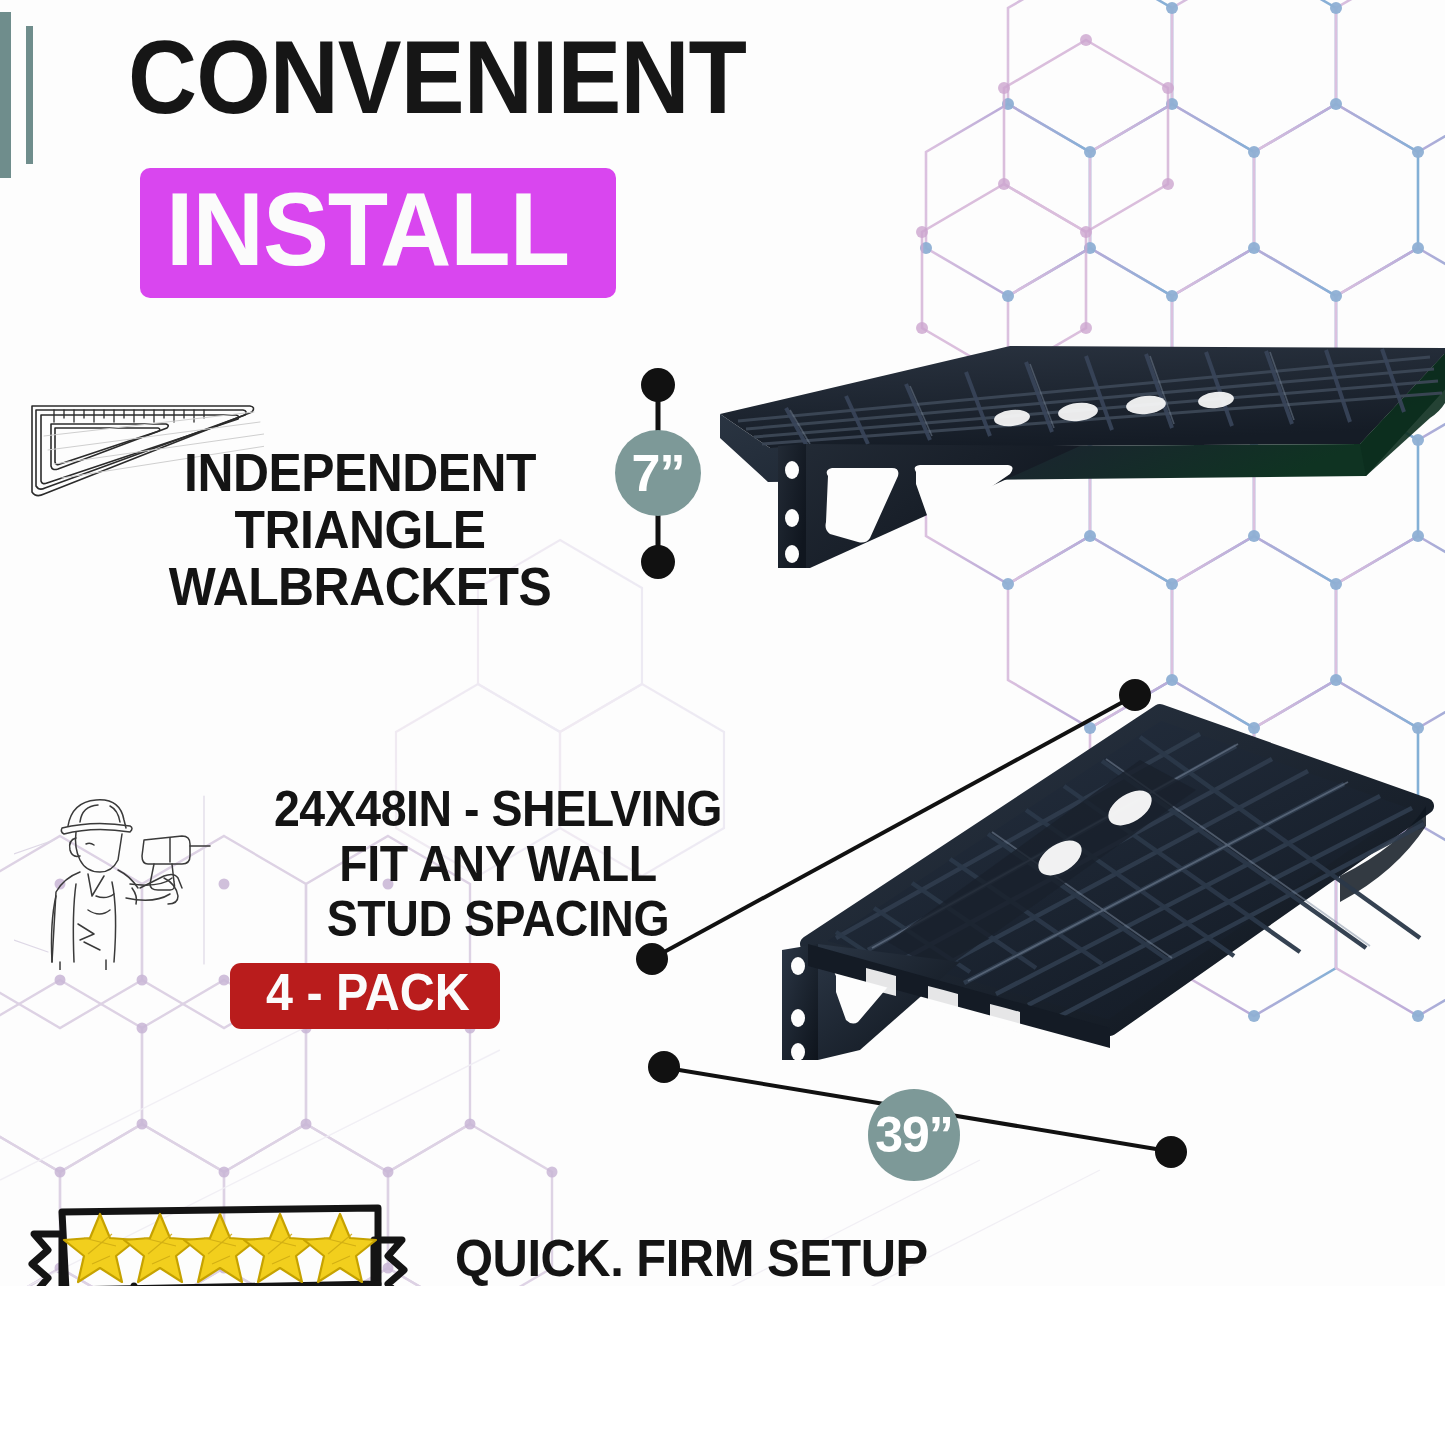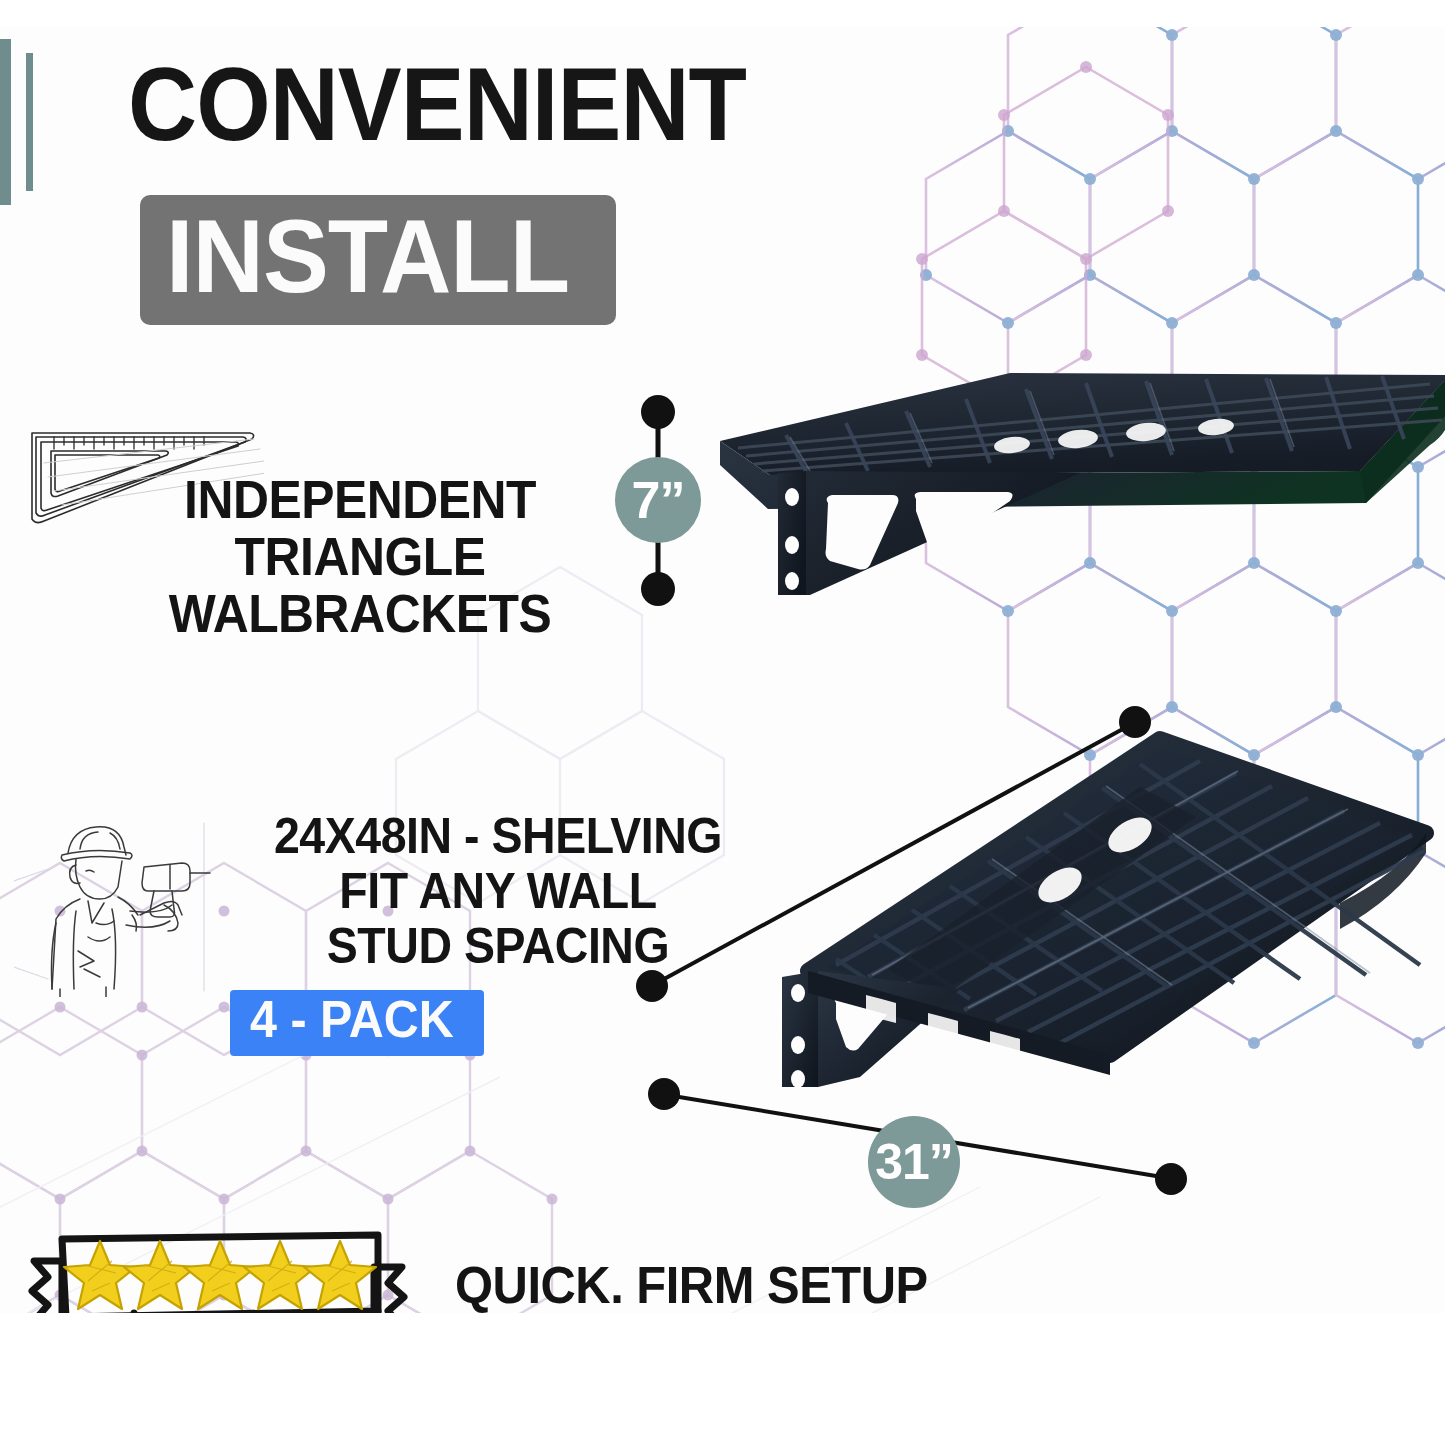--- a/index.html
+++ b/index.html
@@ -9,7 +9,7 @@
     background:#ffffff;
     position:relative;
   }
-  #stage { position:absolute; inset:0; width:1445px; height:1286px; background:#fdfdfd; overflow:hidden;margin-top:27px; }
+  #stage { position:absolute; inset:0; width:1445px; height:1286px; background:#fdfdfd; overflow:hidden; }
 
   .hexlayer { position:absolute; inset:0; pointer-events:none; }
 

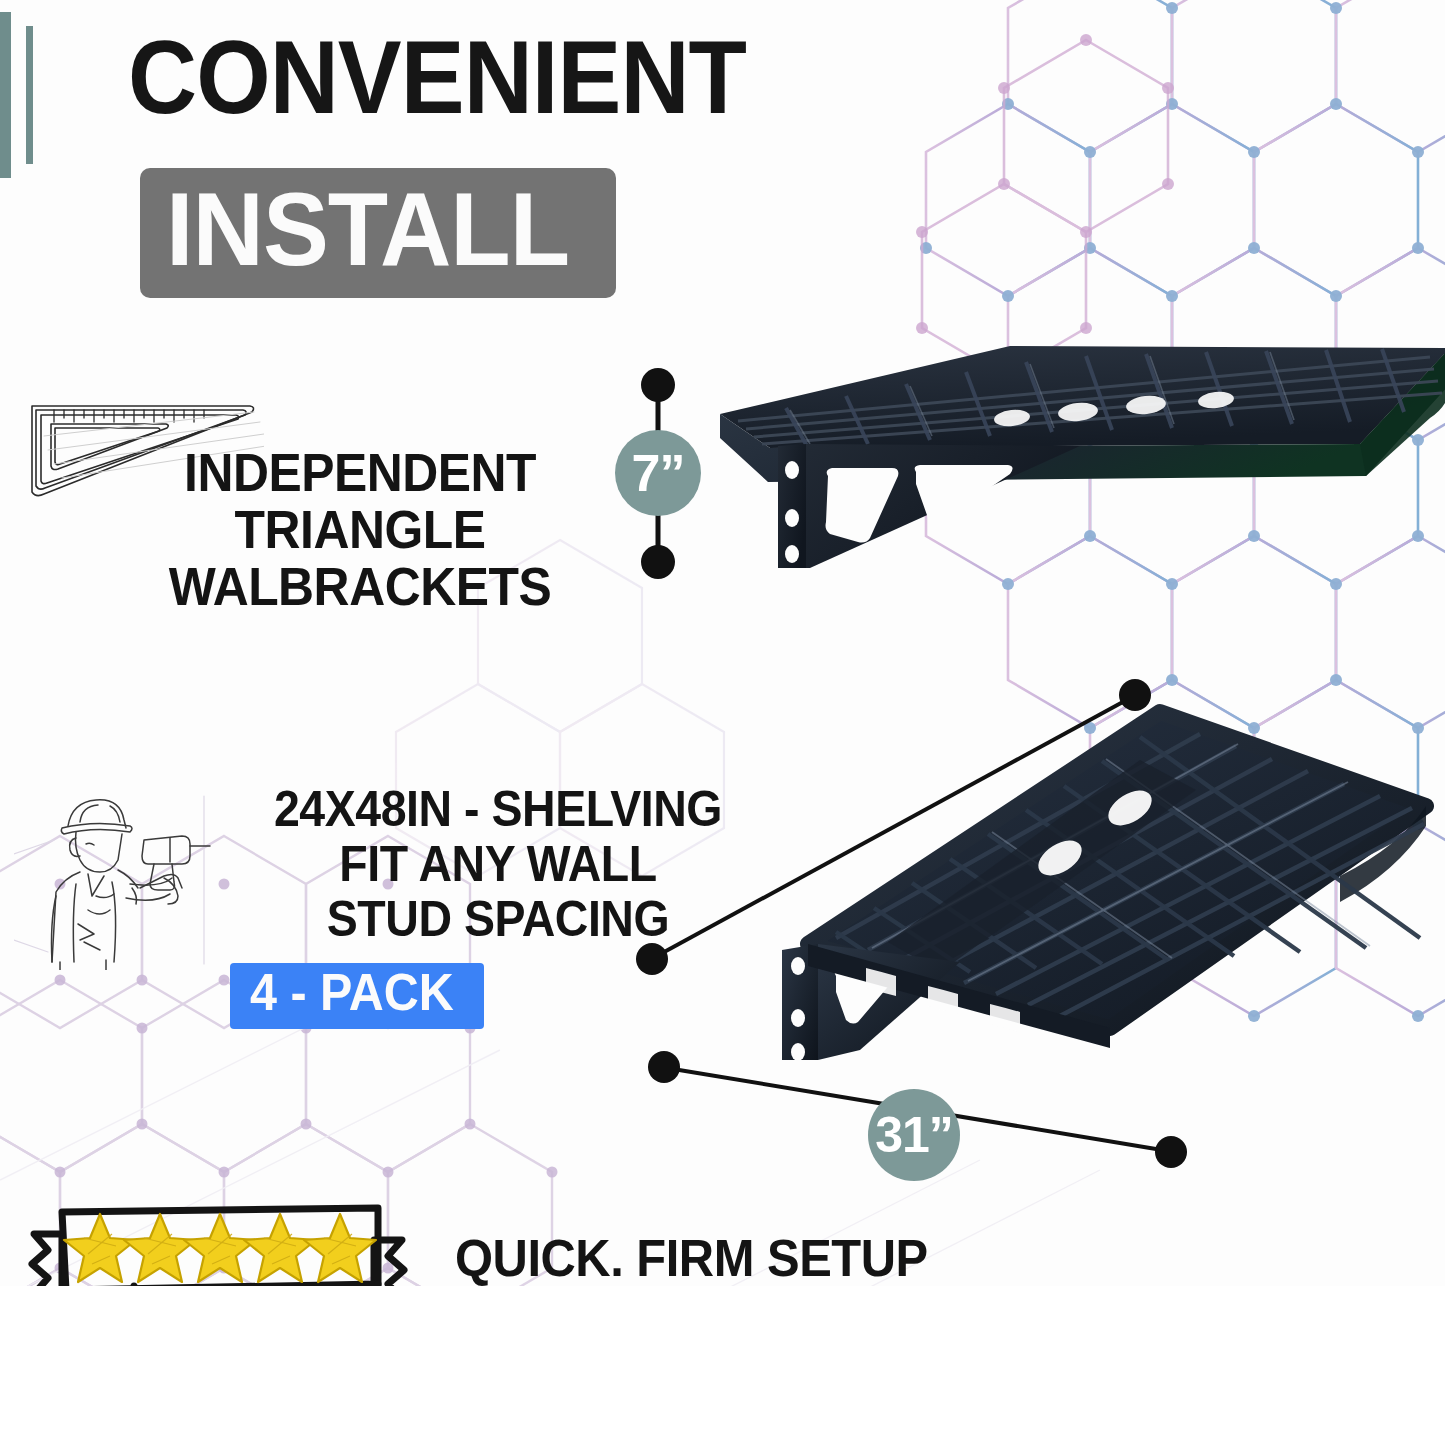--- a/index.html
+++ b/index.html
@@ -27,7 +27,7 @@
   }
   .install-badge {
     position:absolute; left:140px; top:168px;
-    background:#737373; border-radius:10px;
+    background:#d946ef; border-radius:10px;
     padding:8px 26px 16px 26px;
   }
   .install-badge span {

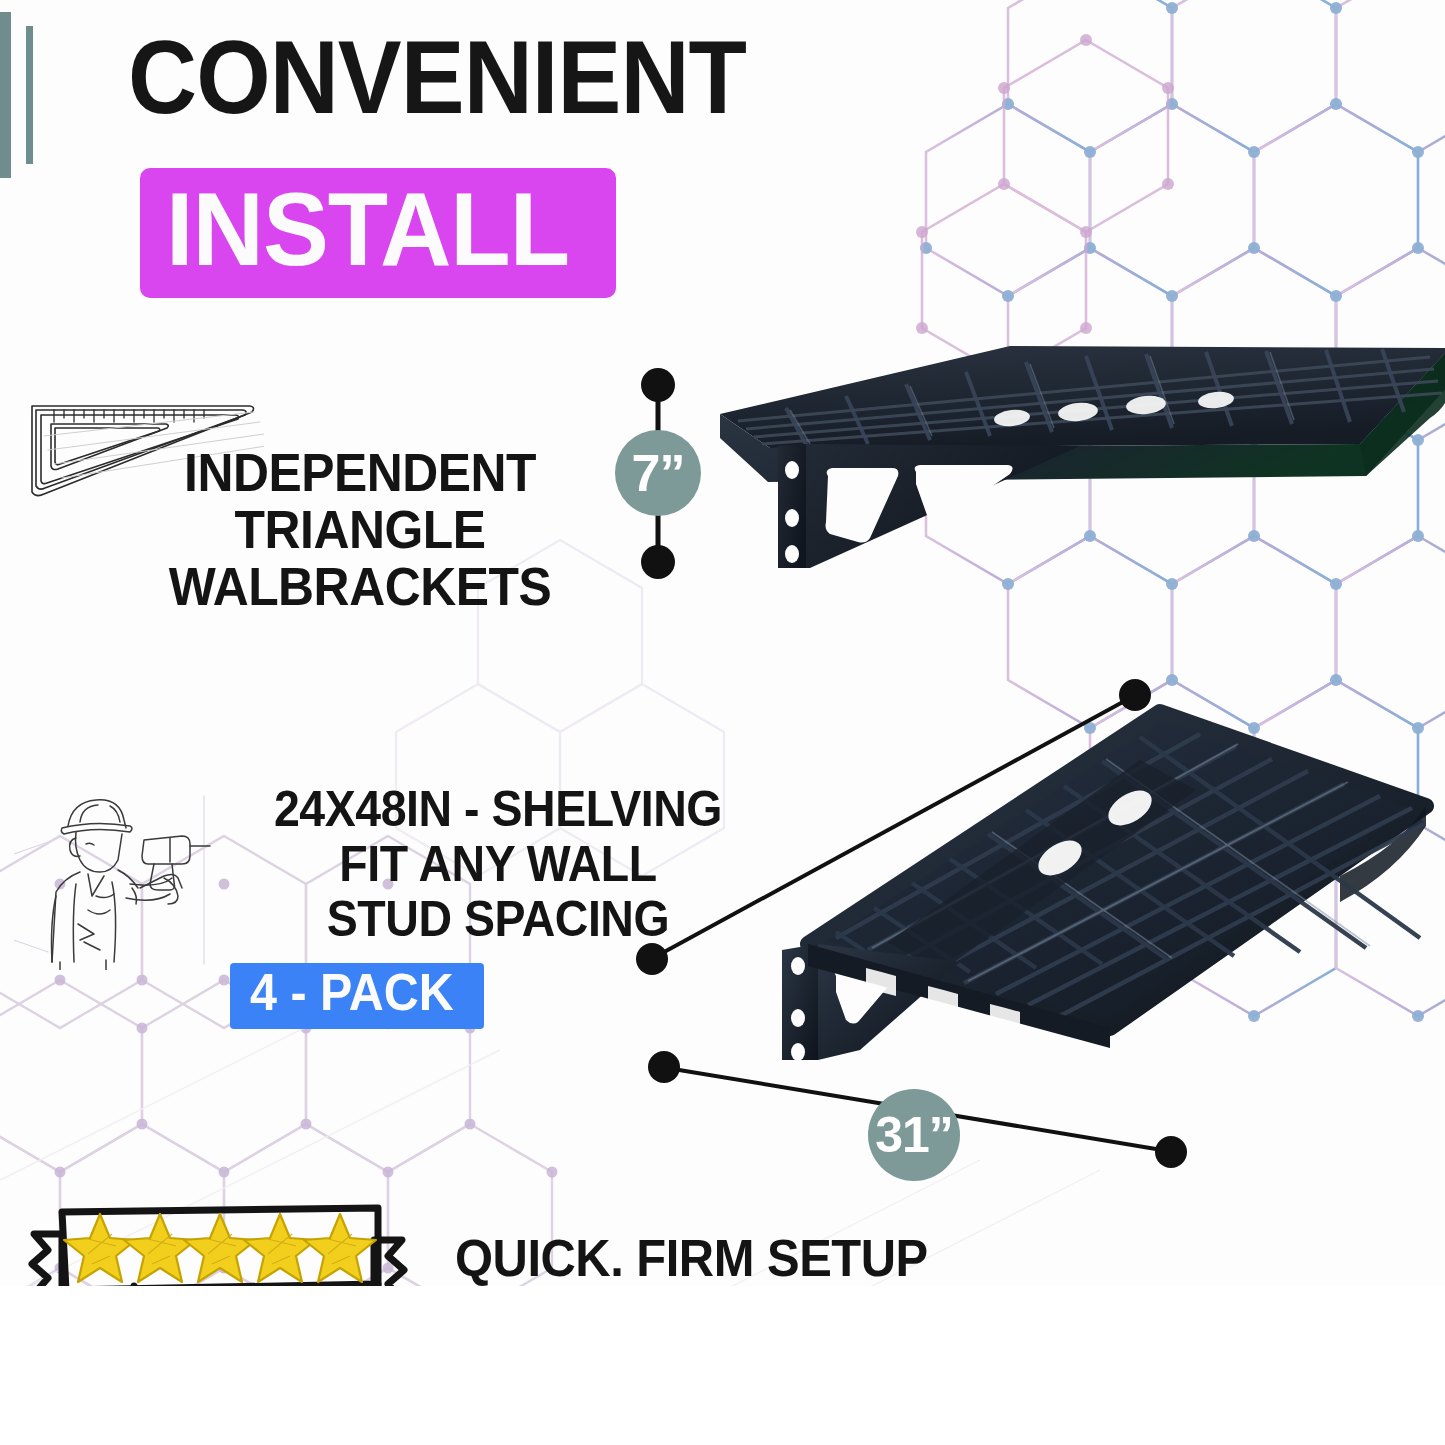--- a/index.html
+++ b/index.html
@@ -55,8 +55,8 @@
   }
   .pack-badge {
     position:absolute; left:230px; top:963px;
-    background:#3b82f6; border-radius:4px;
-    padding:3px 20px 9px 20px;
+    background:#b91c1c; border-radius:11px;
+    padding:3px 20px 9px 36px;
   }
   .pack-badge span {
     font-size:51px; font-weight:700; color:#fbfbfb; line-height:1.05;

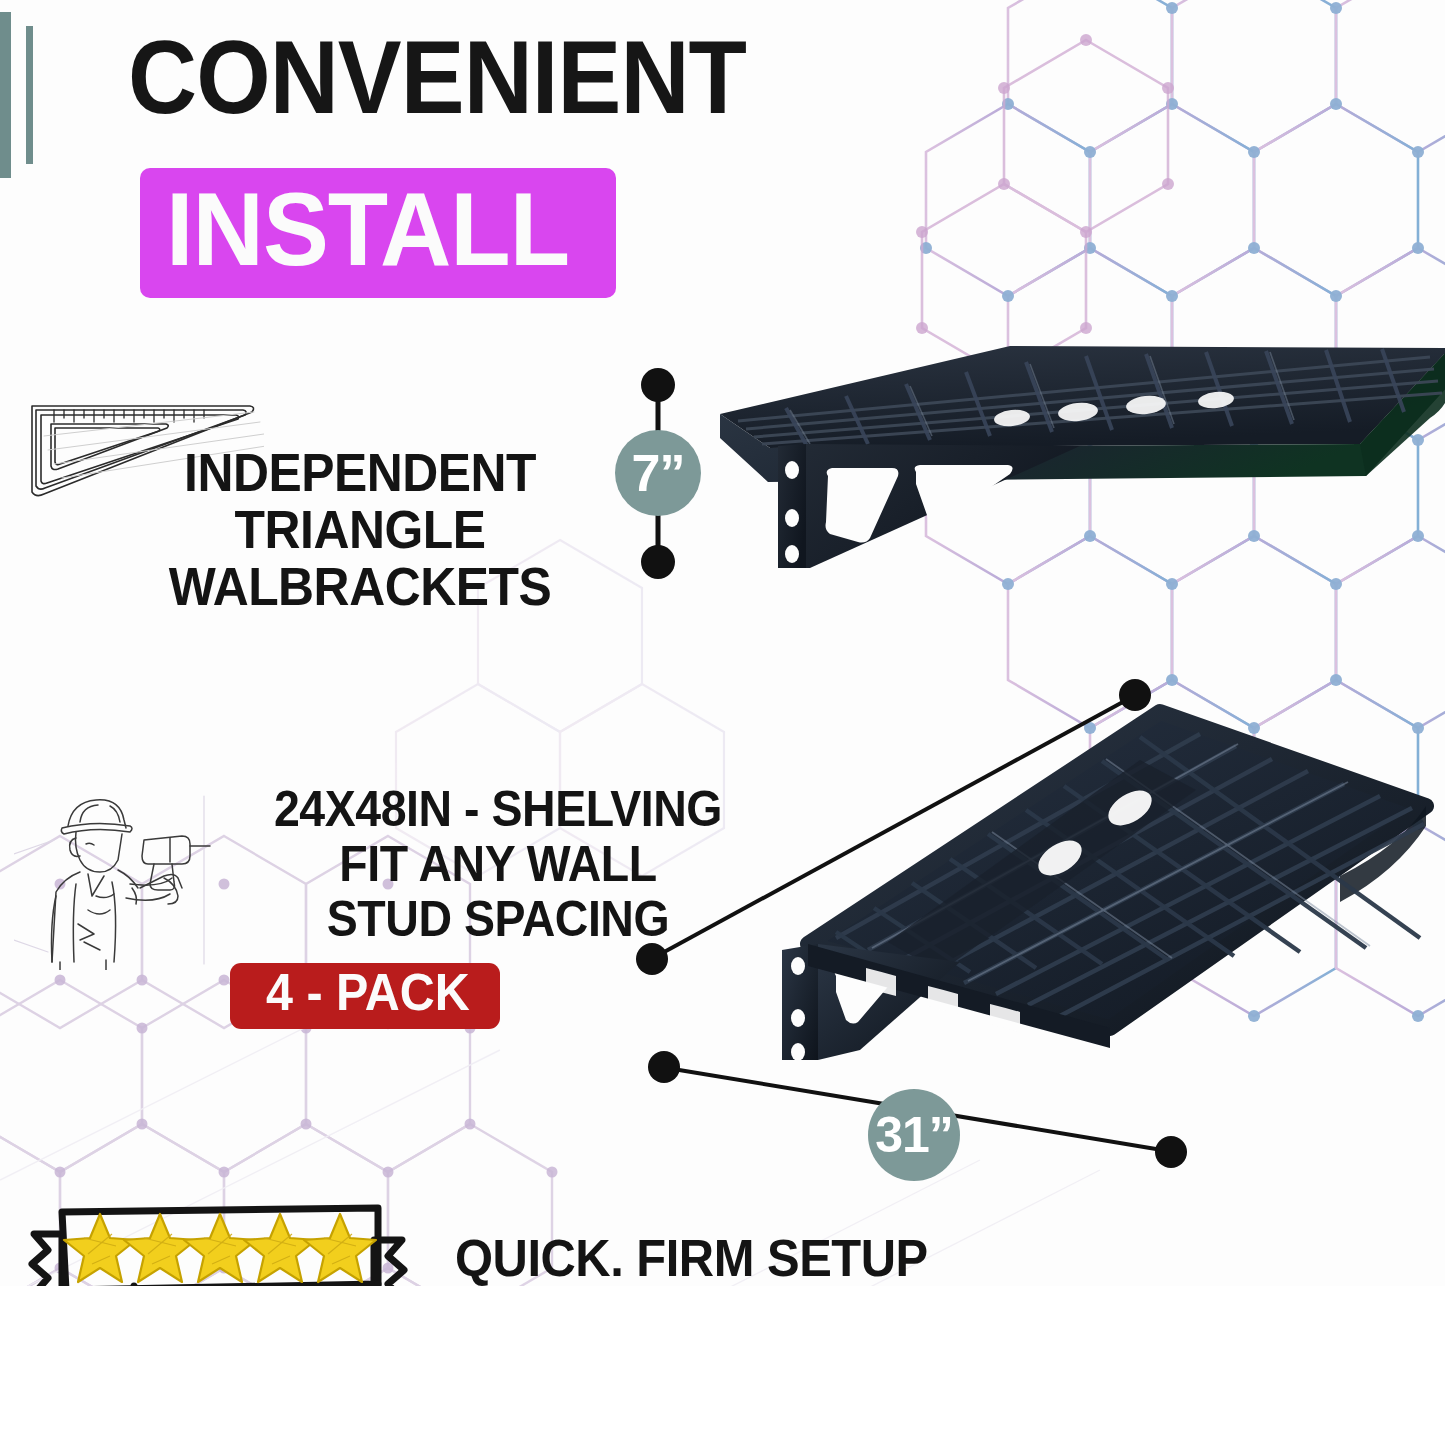--- a/index.html
+++ b/index.html
@@ -528,7 +528,7 @@
   </svg>
 
   <div class="meas-circle" id="meas7">7”</div>
-  <div class="meas-circle" id="meas24">31”</div>
+  <div class="meas-circle" id="meas24">39”</div>
 
   <svg class="ribbon" viewBox="0 0 392 122">
     <g fill="none" stroke="#141414" stroke-width="7" stroke-linejoin="round" stroke-linecap="round">

